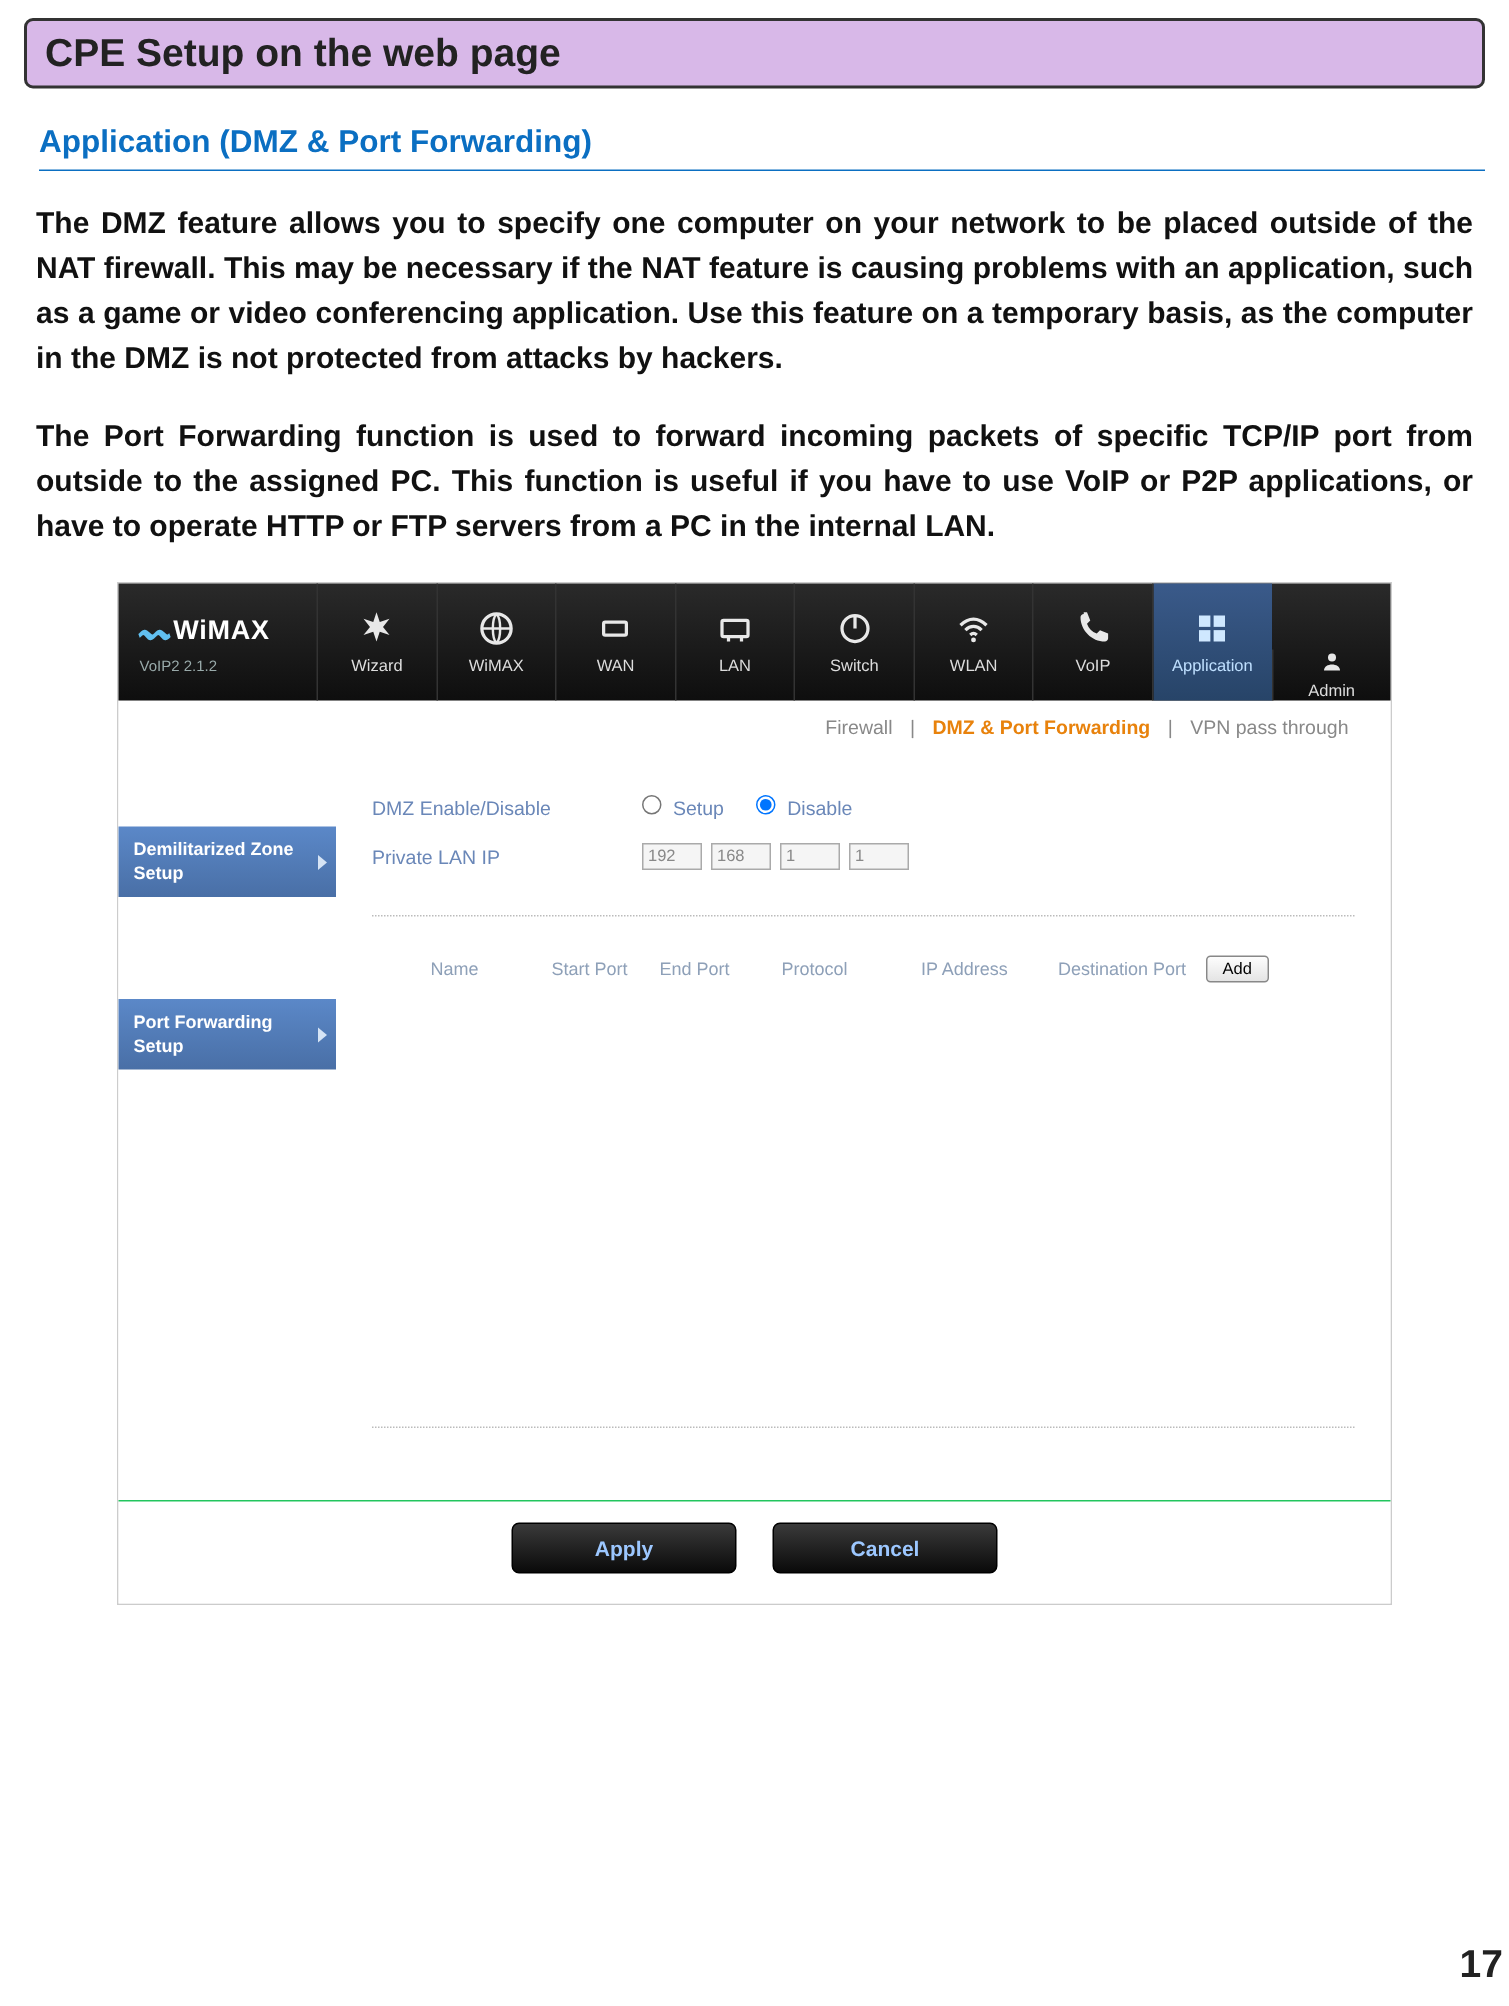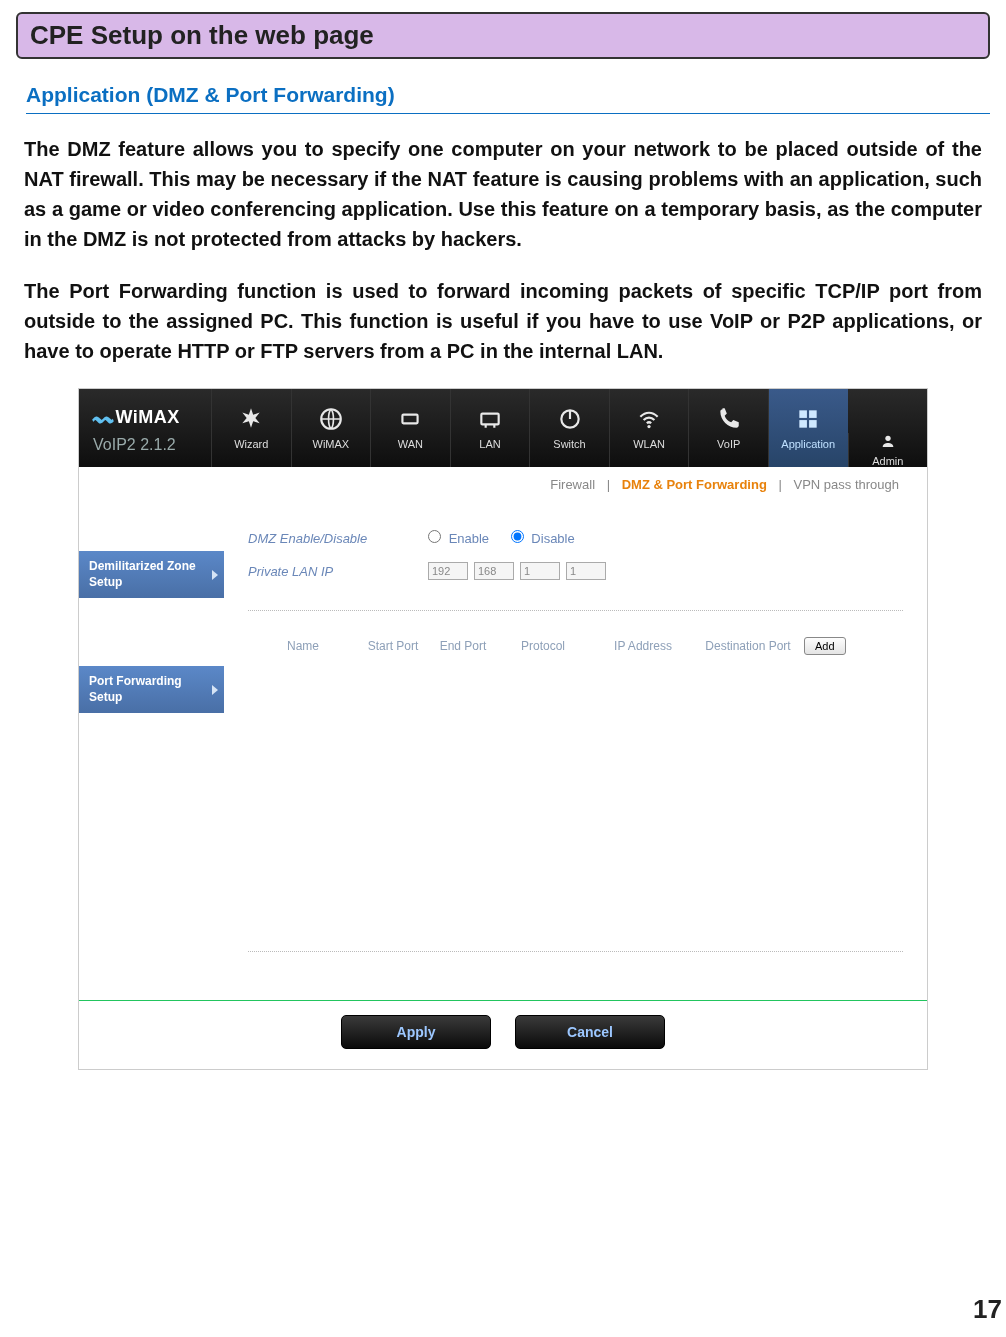--- a/index.html
+++ b/index.html
@@ -79,7 +79,7 @@
     }
     .sub-version {
       color: #9aa;
-      font-size: 16px;
+      font-size: 10px;
       margin-top: 4px;
     }
     .nav-items {

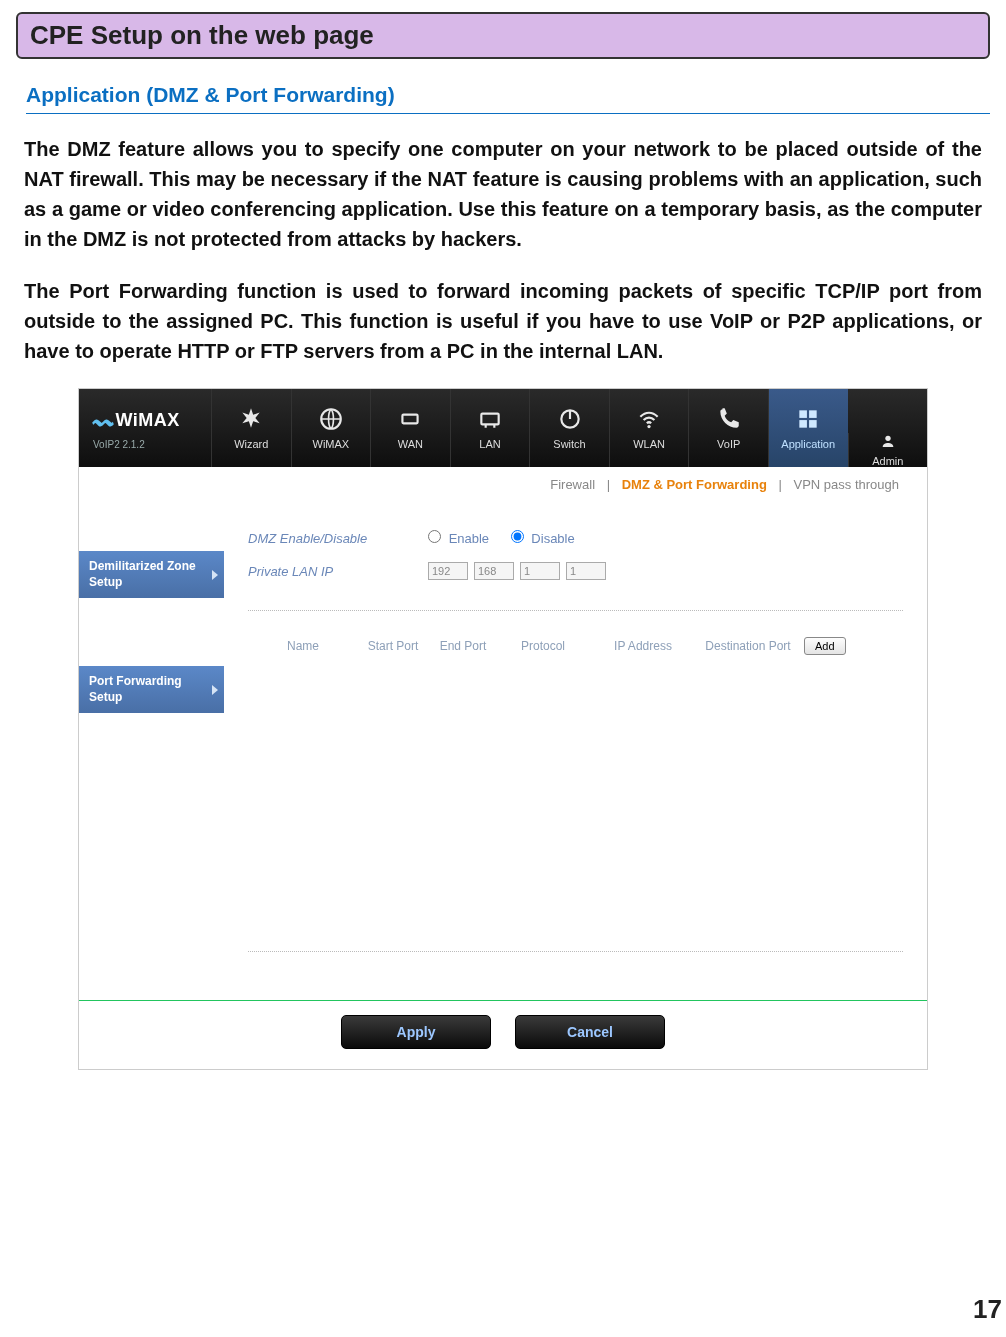--- a/index.html
+++ b/index.html
@@ -162,7 +162,7 @@
       align-items: center;
       margin-bottom: 16px;
     }
-    .form-label { width: 180px; color: #6a87b8; font-style: italic; }
+    .form-label { width: 180px; color: #6a87b8; }
     .radio-group input { margin-right: 4px; }
     .radio-group label { margin-right: 18px; color: #6a87b8; }
     .ip-input { display: flex; gap: 6px; }

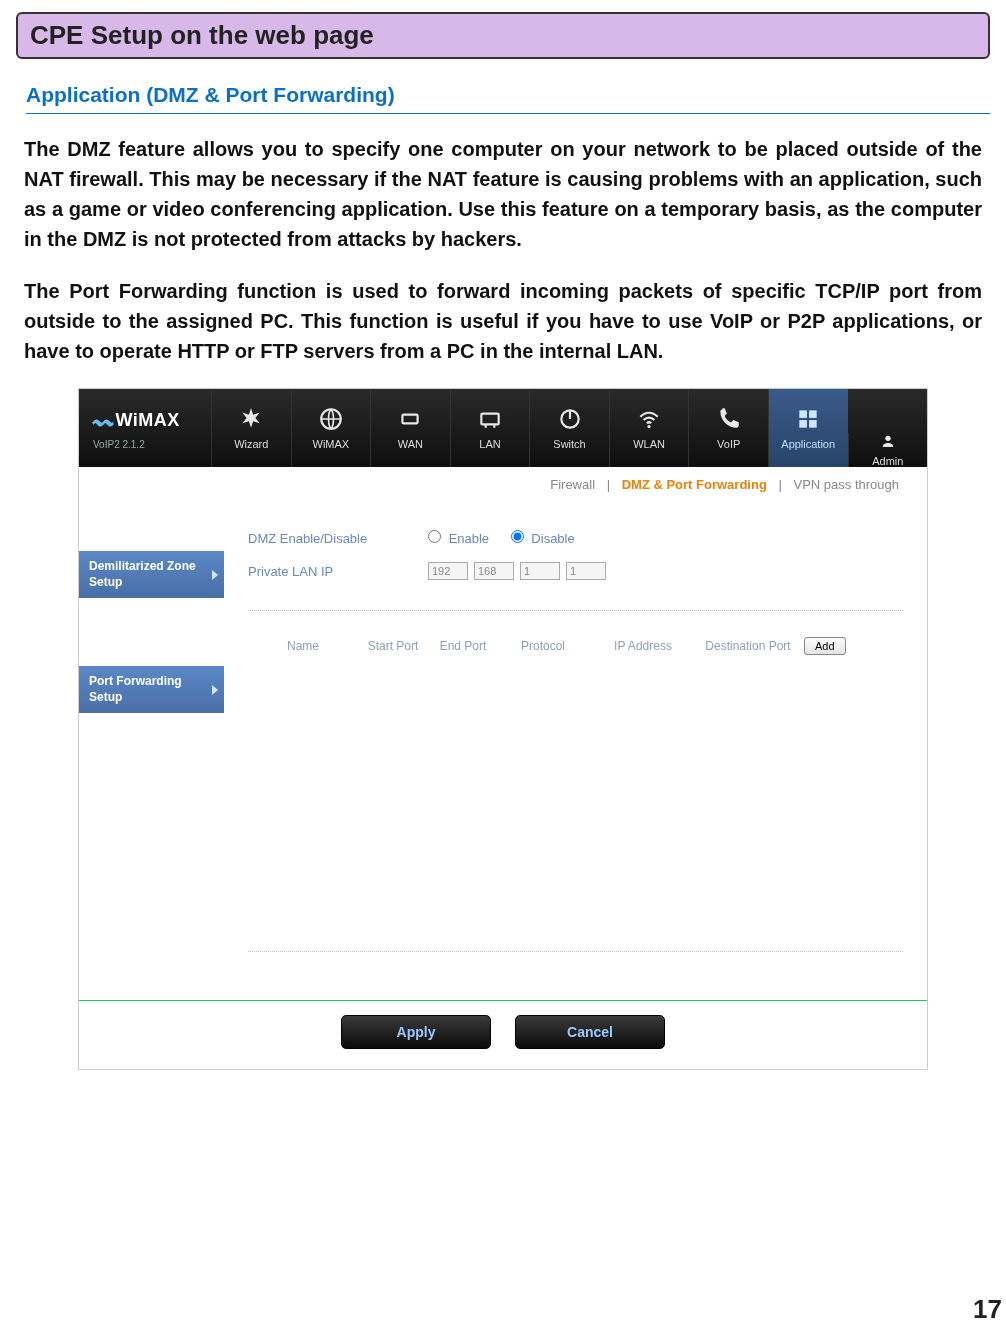--- a/index.html
+++ b/index.html
@@ -334,7 +334,7 @@
           <div class="form-label">DMZ Enable/Disable</div>
           <div class="radio-group">
             <input type="radio" name="dmz" style="">
-            <label>Enable</label>
+            <label>Setup</label>
             <input type="radio" name="dmz" checked="" style="">
             <label>Disable</label>
           </div>

